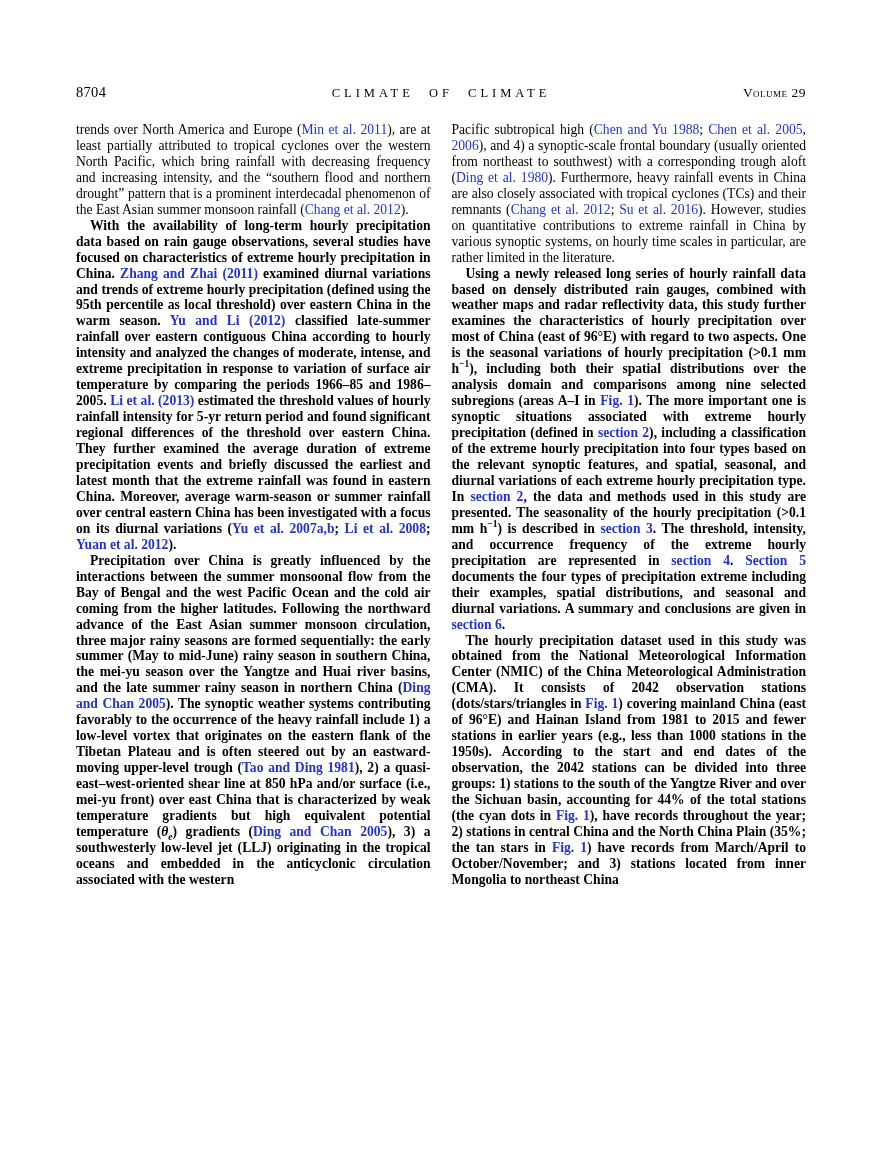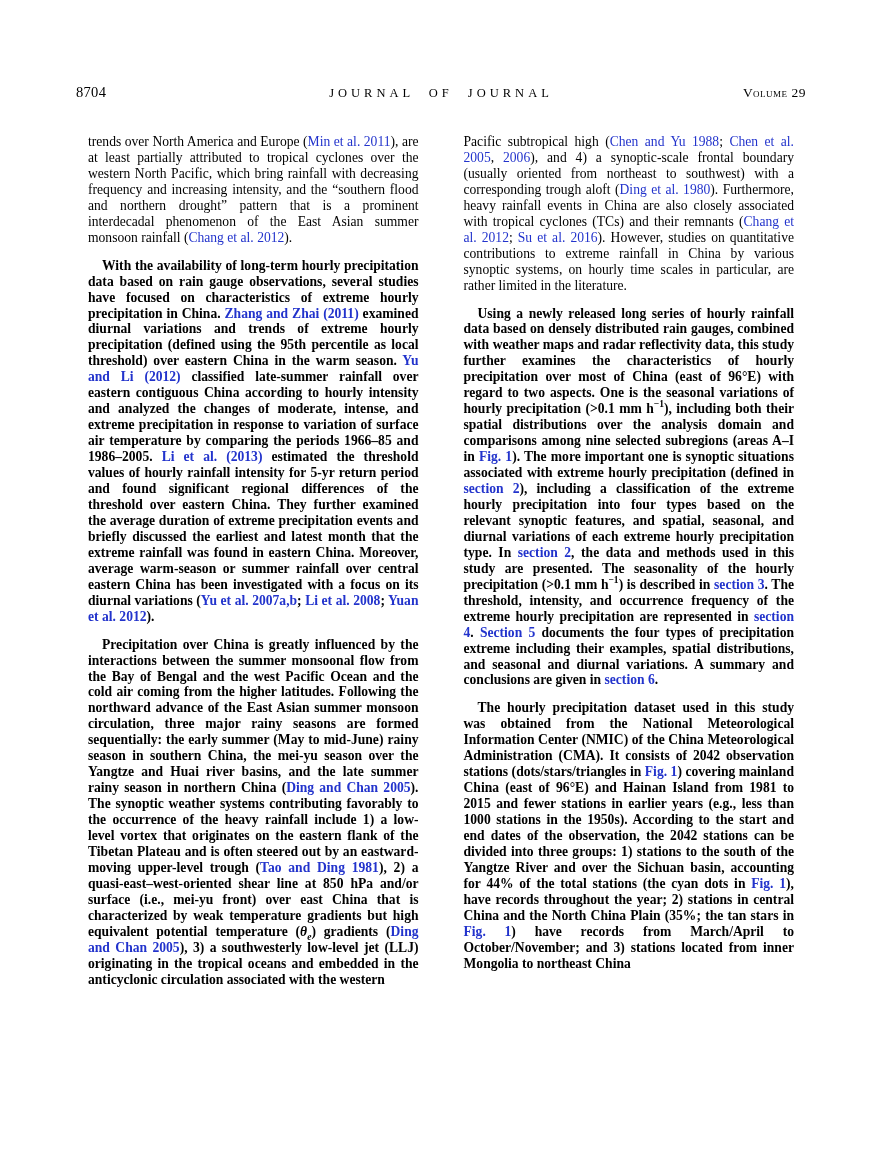--- a/index.html
+++ b/index.html
@@ -75,7 +75,7 @@
 <div class="page">
   <div class="header">
     <div class="page-number">8704</div>
-    <div class="journal-title">JOURNAL OF JOURNAL</div>
+    <div class="journal-title">CLIMATE OF CLIMATE</div>
     <div class="volume">Volume 29</div>
   </div>
   <div class="columns">

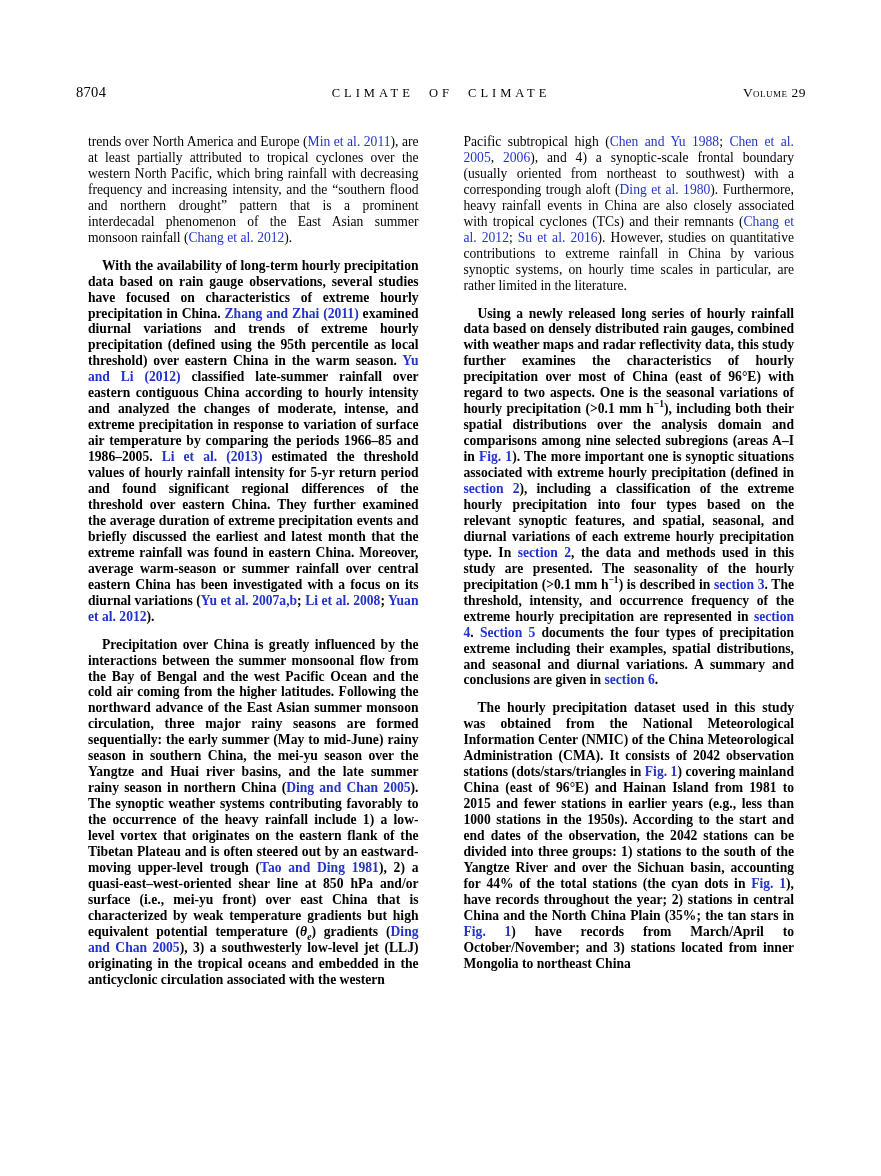--- a/index.html
+++ b/index.html
@@ -52,7 +52,7 @@
     hyphens: auto;
     -webkit-hyphens: auto;
   }
-  .para { margin: 12px; }
+  .para { margin: 0; }
   .para.indent { text-indent: 14px; font-weight: bold; }
   .section-heading {
     font-size: 13.6px;

